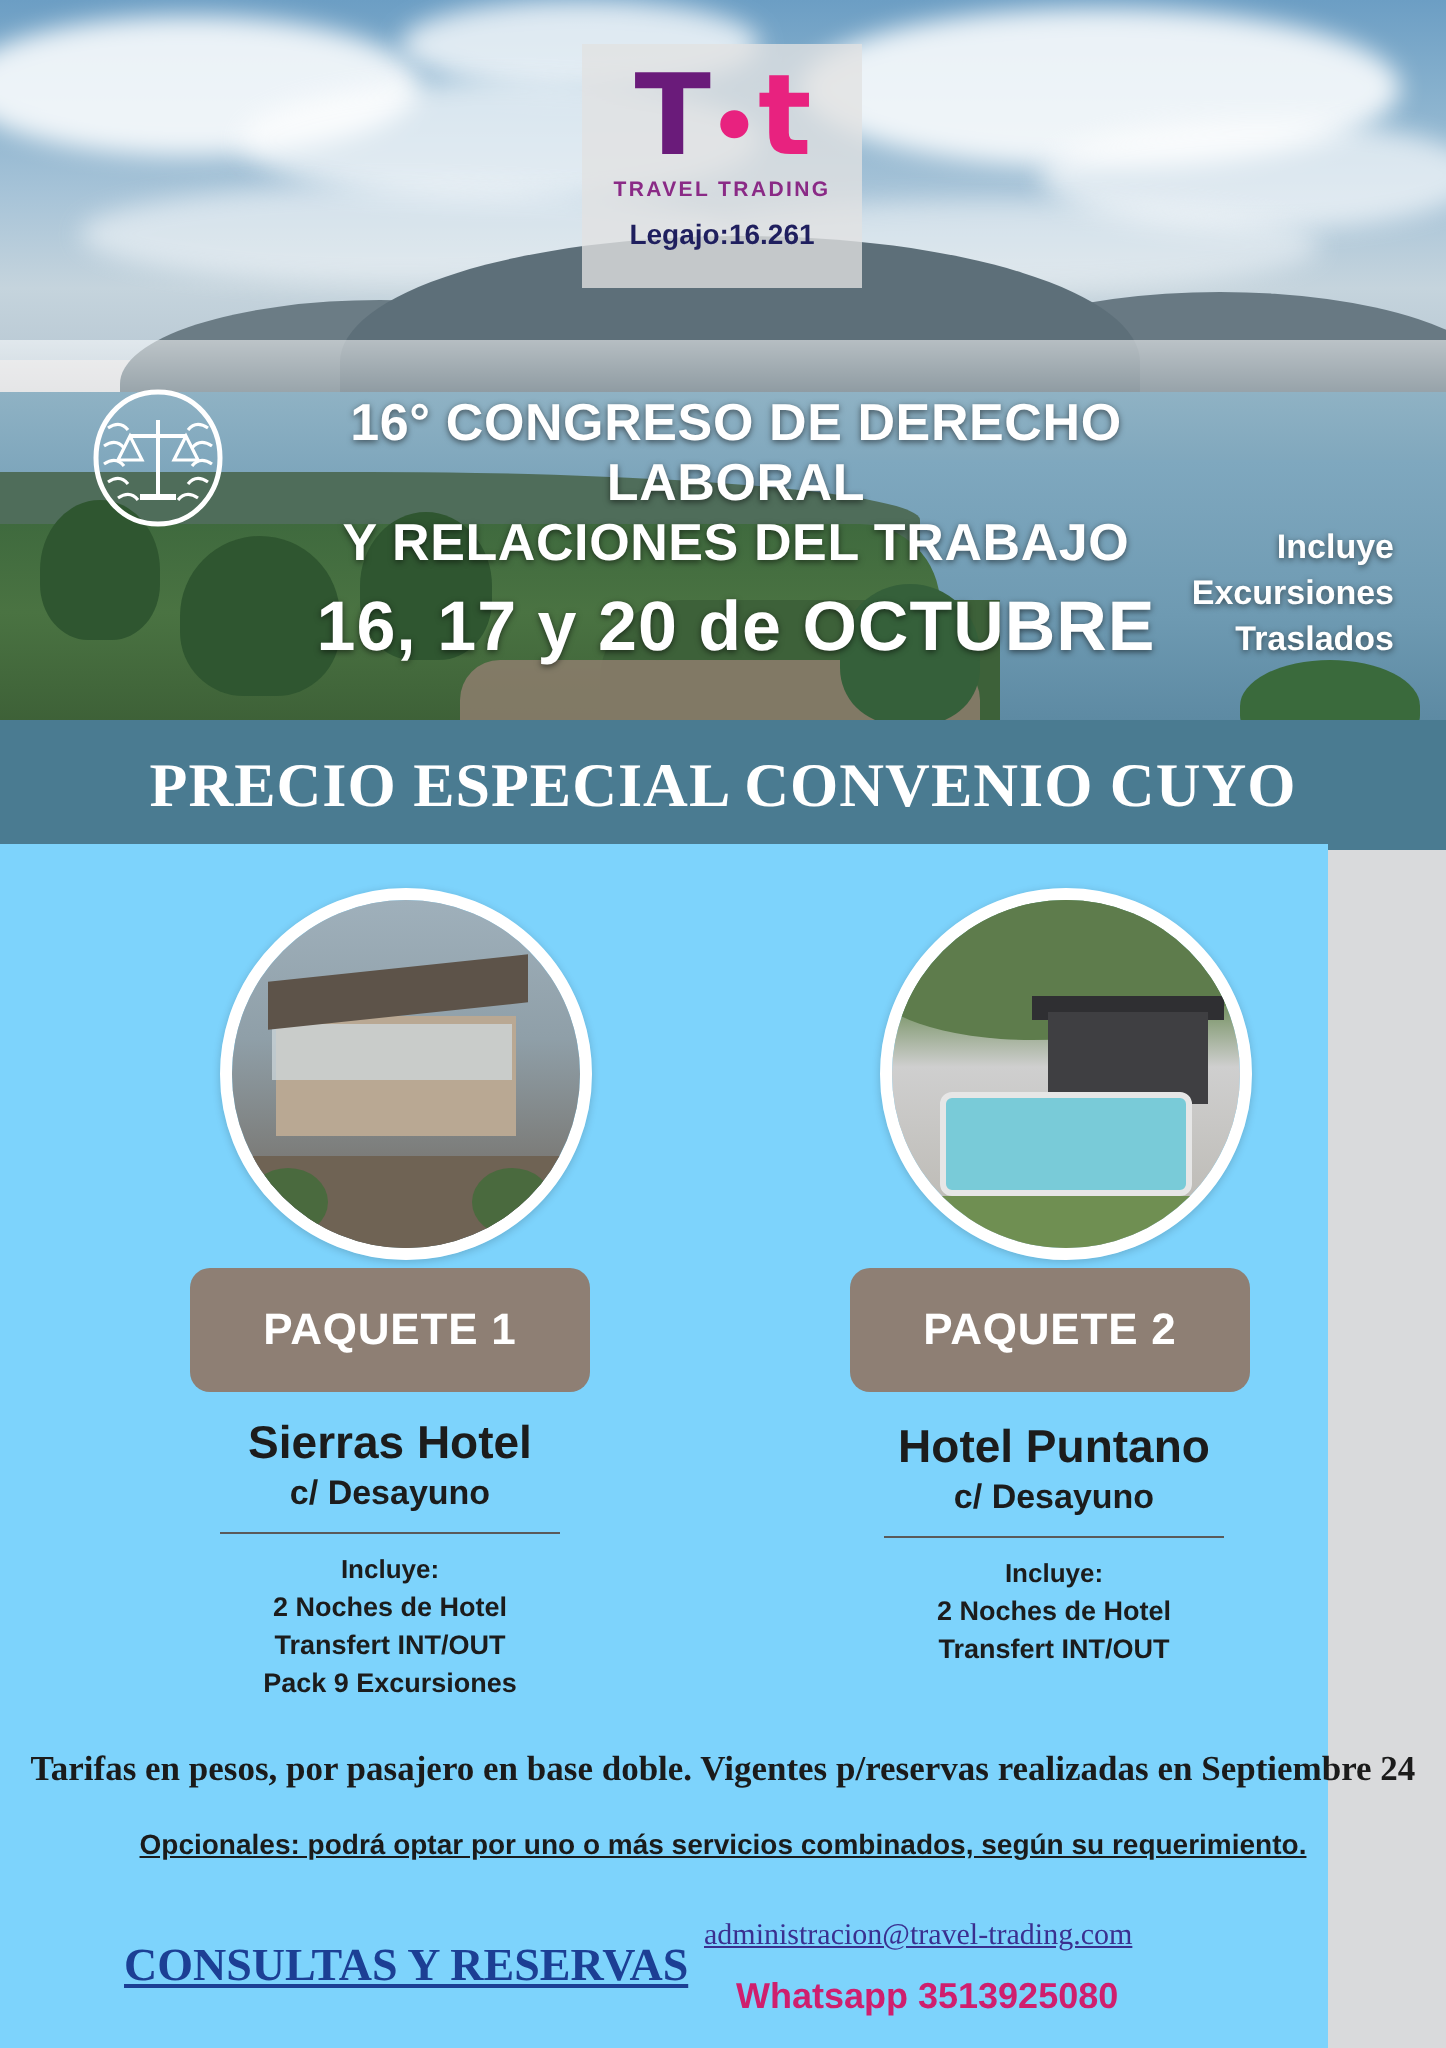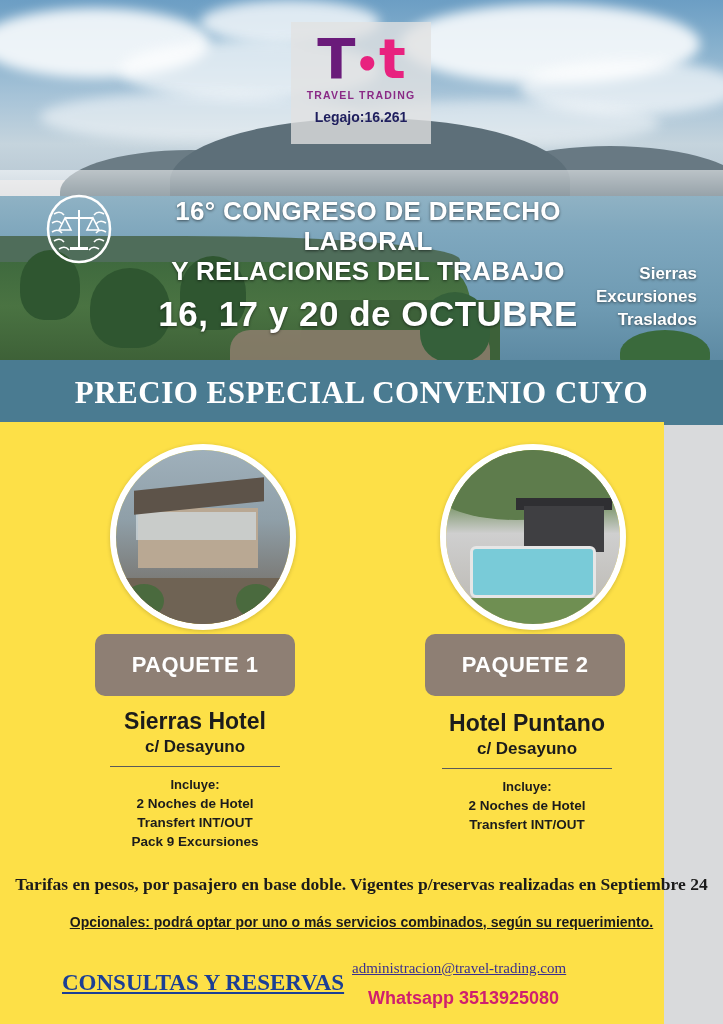--- a/index.html
+++ b/index.html
@@ -374,7 +374,7 @@
   </div>
 
   <div class="services">
-    <div>Sierras</div>
+    <div>Incluye</div>
     <div>Excursiones</div>
     <div>Traslados</div>
   </div>

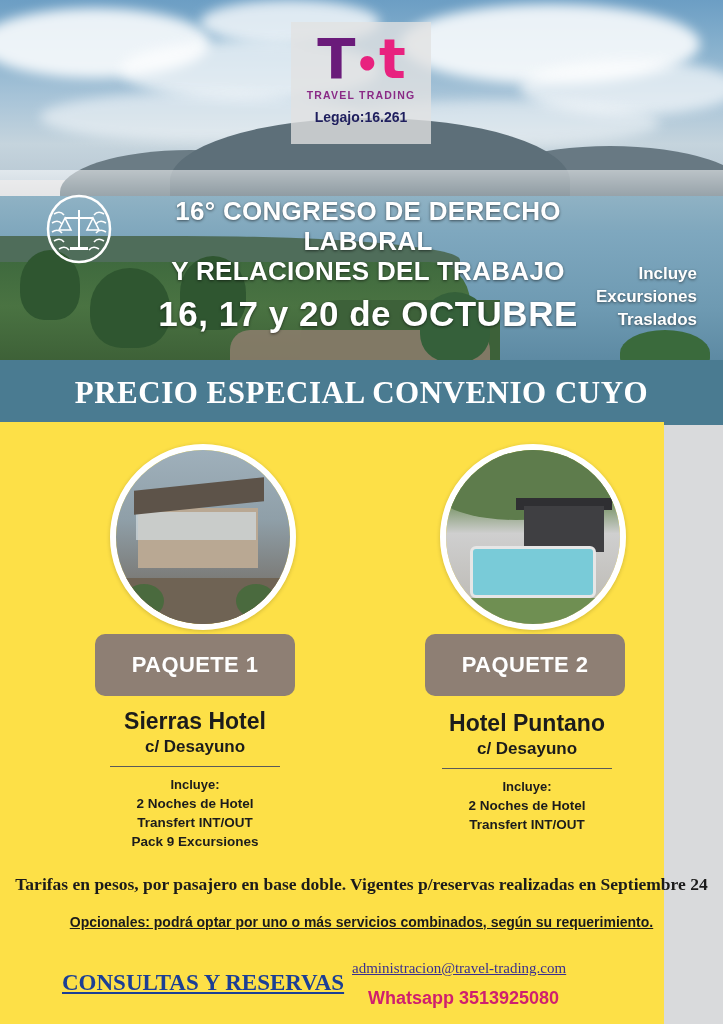--- a/index.html
+++ b/index.html
@@ -195,7 +195,7 @@
     position: absolute;
     left: 0; top: 422px;
     width: 664px; height: 602px;
-    background: #fde047;
+    background: #7dd3fc;
   }
 
   .photo-circle {

